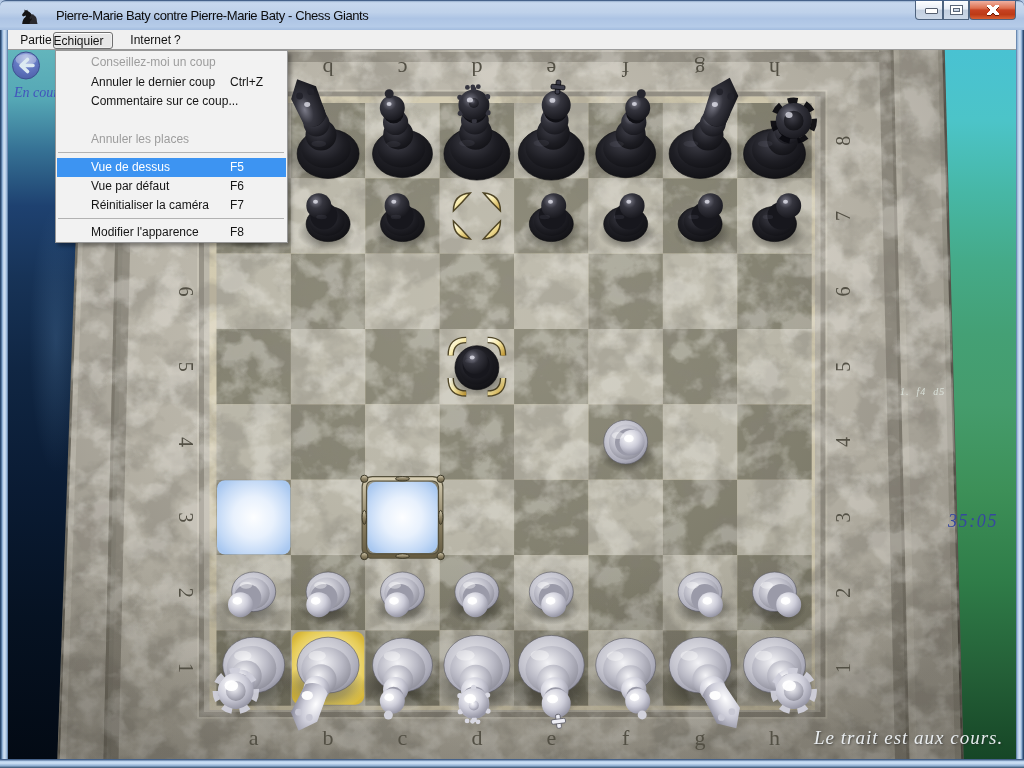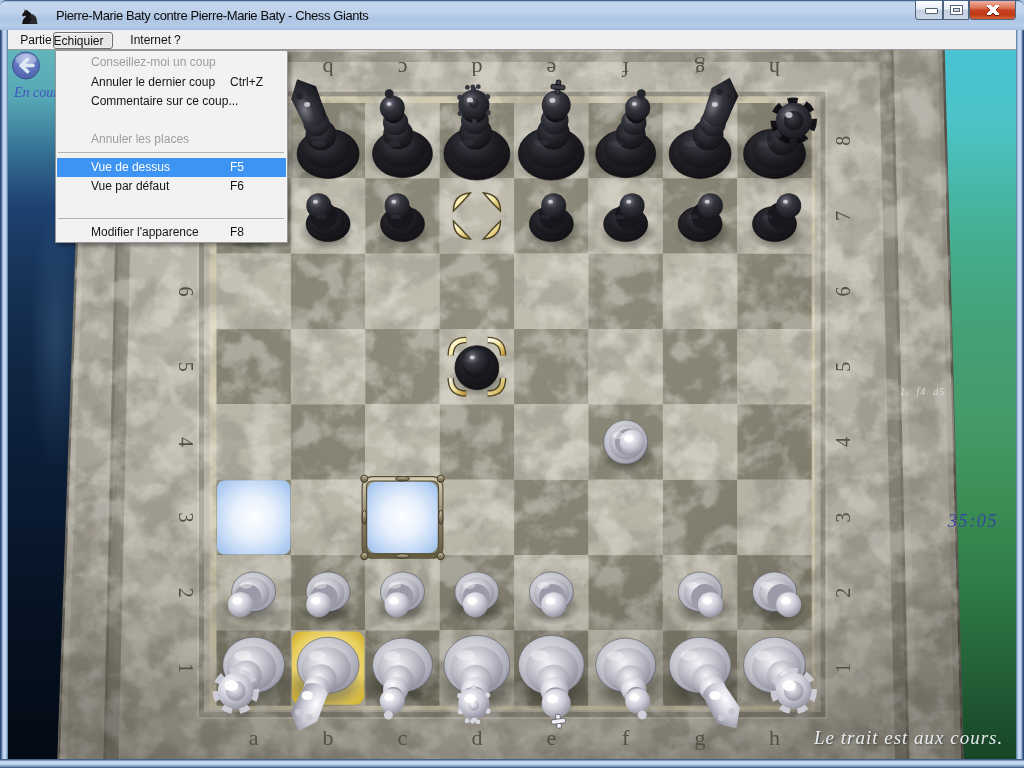--- a/index.html
+++ b/index.html
@@ -665,6 +665,7 @@
       <div class="msep" style="top:100.5px"></div>
       <div class="mitem hl" style="top:106.5px">Vue de dessus<span class="msc">F5</span></div>
       <div class="mitem" style="top:125.5px">Vue par défaut<span class="msc">F6</span></div>
+      <div class="mitem" style="top:144.5px">Réinitialiser la caméra<span class="msc">F7</span></div>
       <div class="msep" style="top:166.5px"></div>
       <div class="mitem" style="top:172.0px">Modifier l'apparence<span class="msc">F8</span></div>
     </div>

